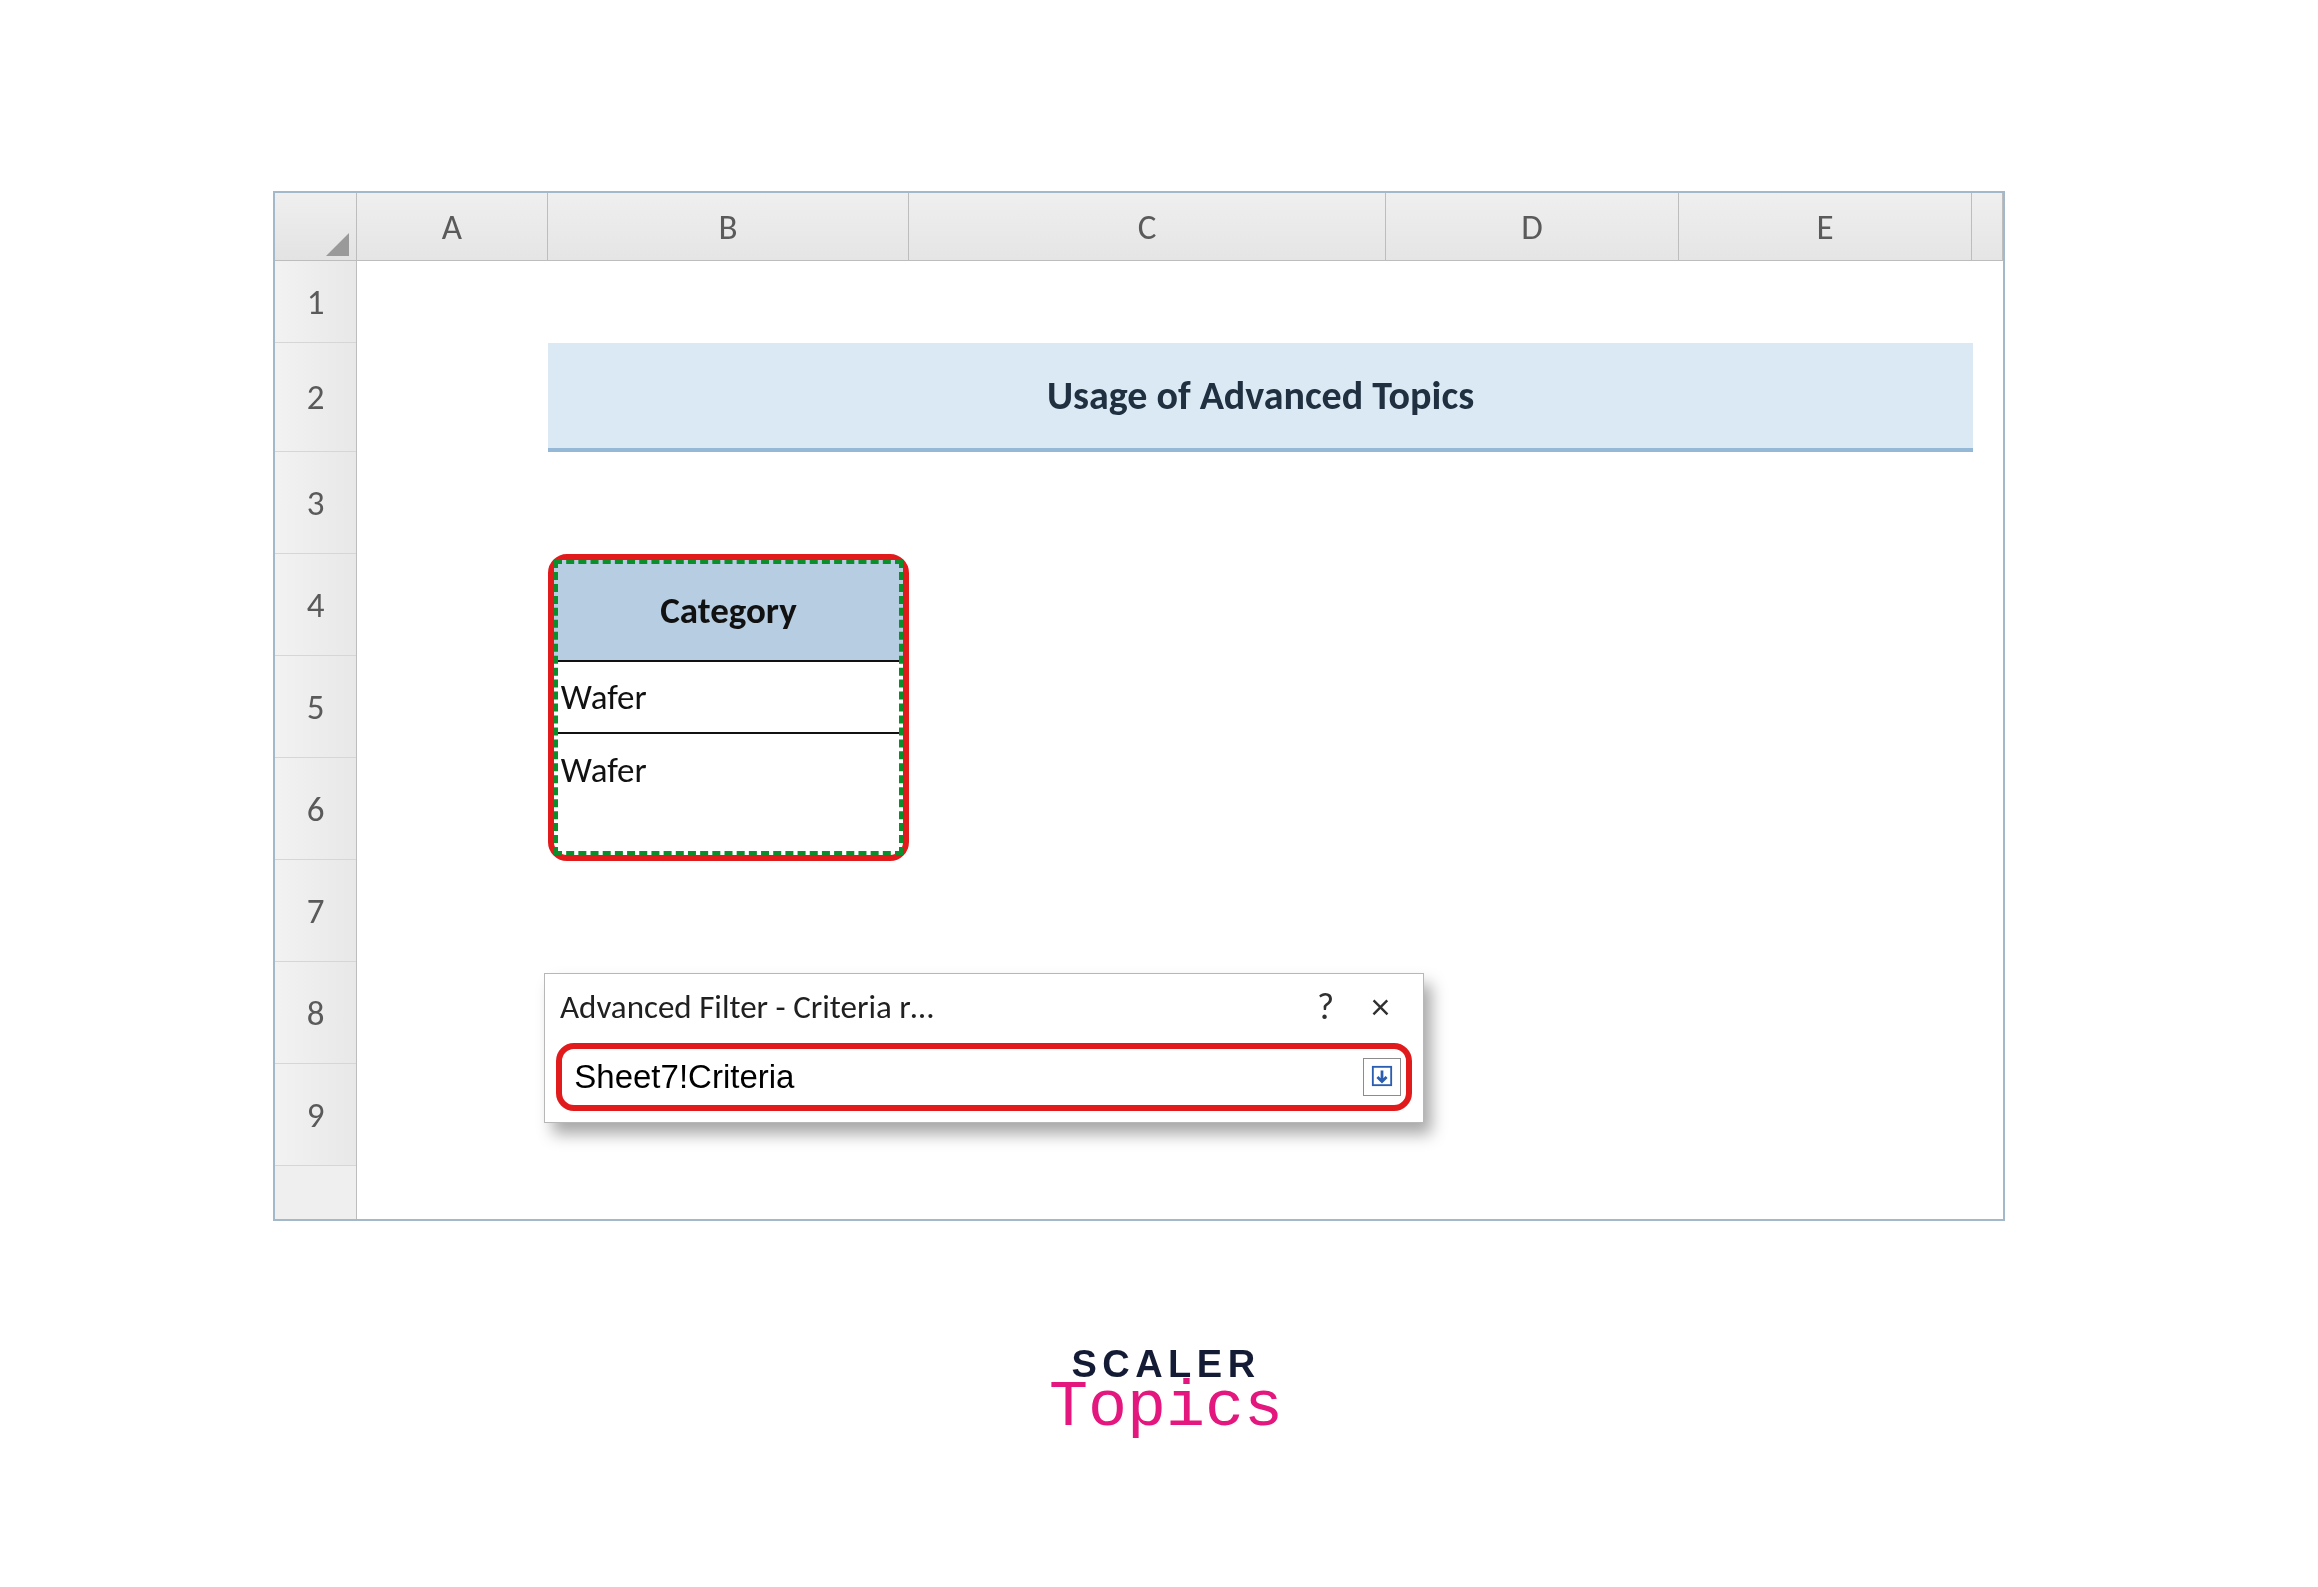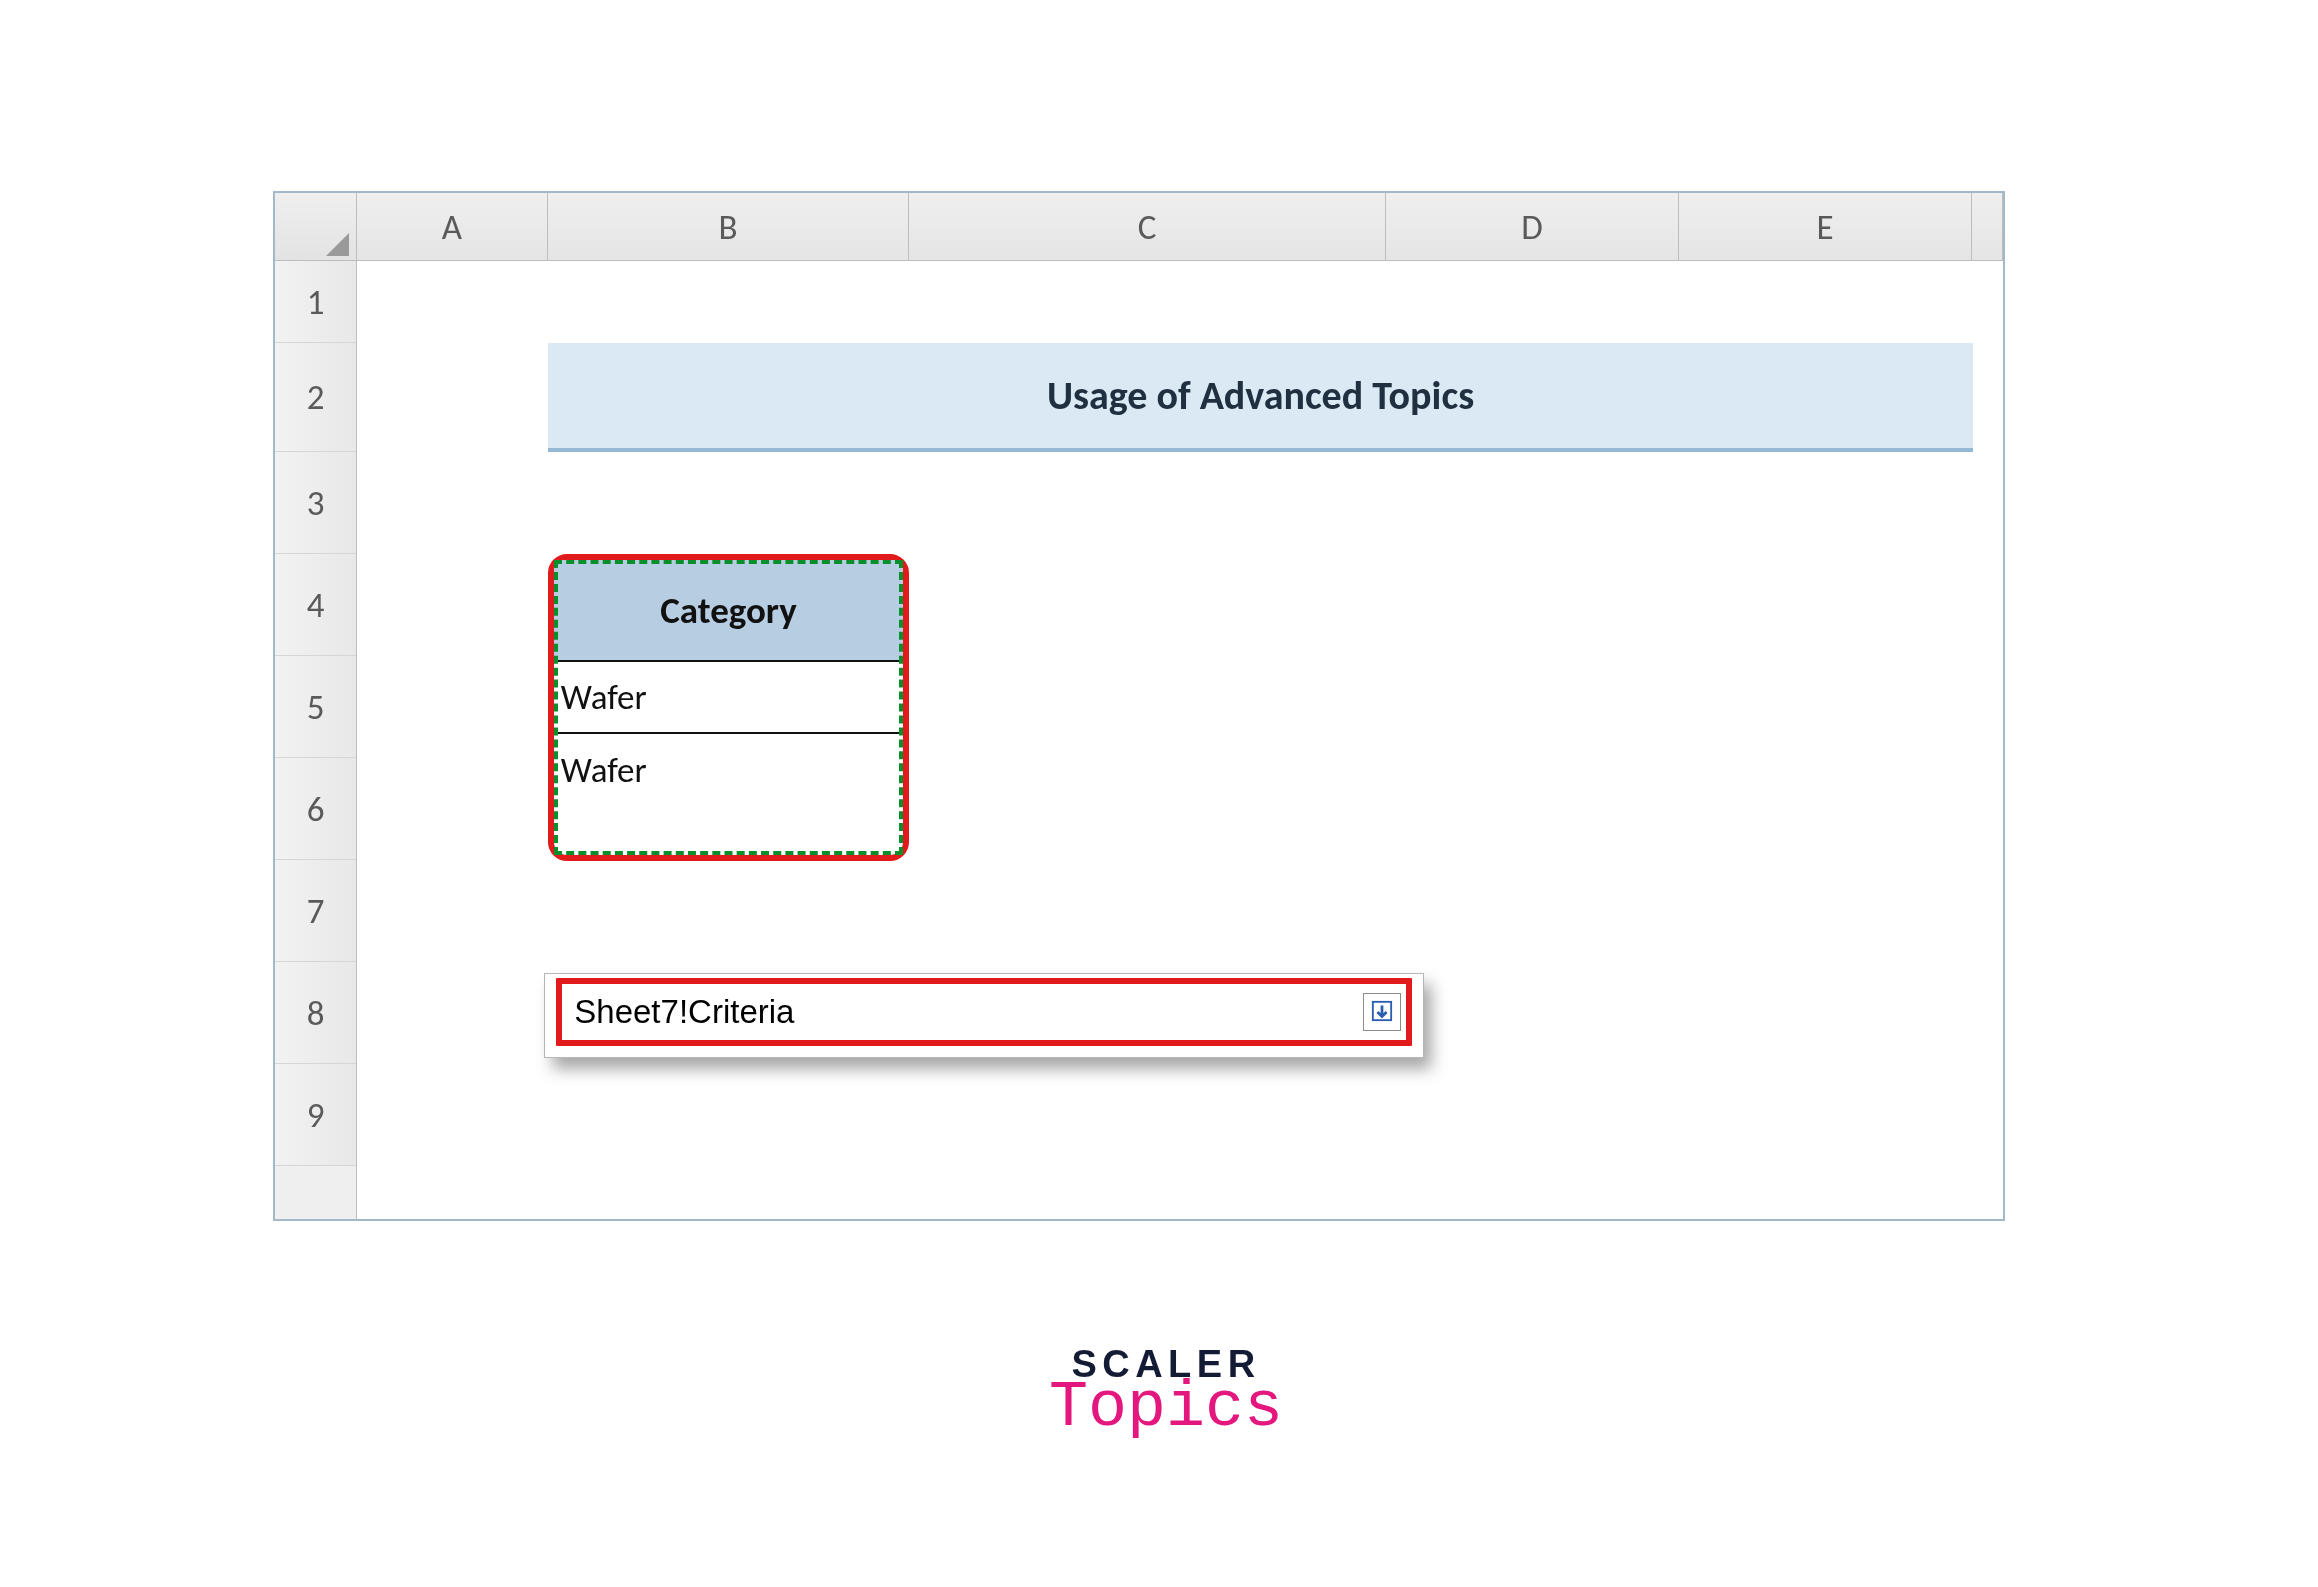--- a/index.html
+++ b/index.html
@@ -259,6 +259,11 @@
       </div>
 
       <div class="dialog">
+        <div class="dlg-titlebar">
+          <div class="dlg-title">Advanced Filter - Criteria r…</div>
+          <div class="dlg-help">?</div>
+          <div class="dlg-close">×</div>
+        </div>
         <div class="dlg-inputrow">
           <input class="range-input" type="text" value="Sheet7!Criteria" style="">
           <div class="collapse-btn">

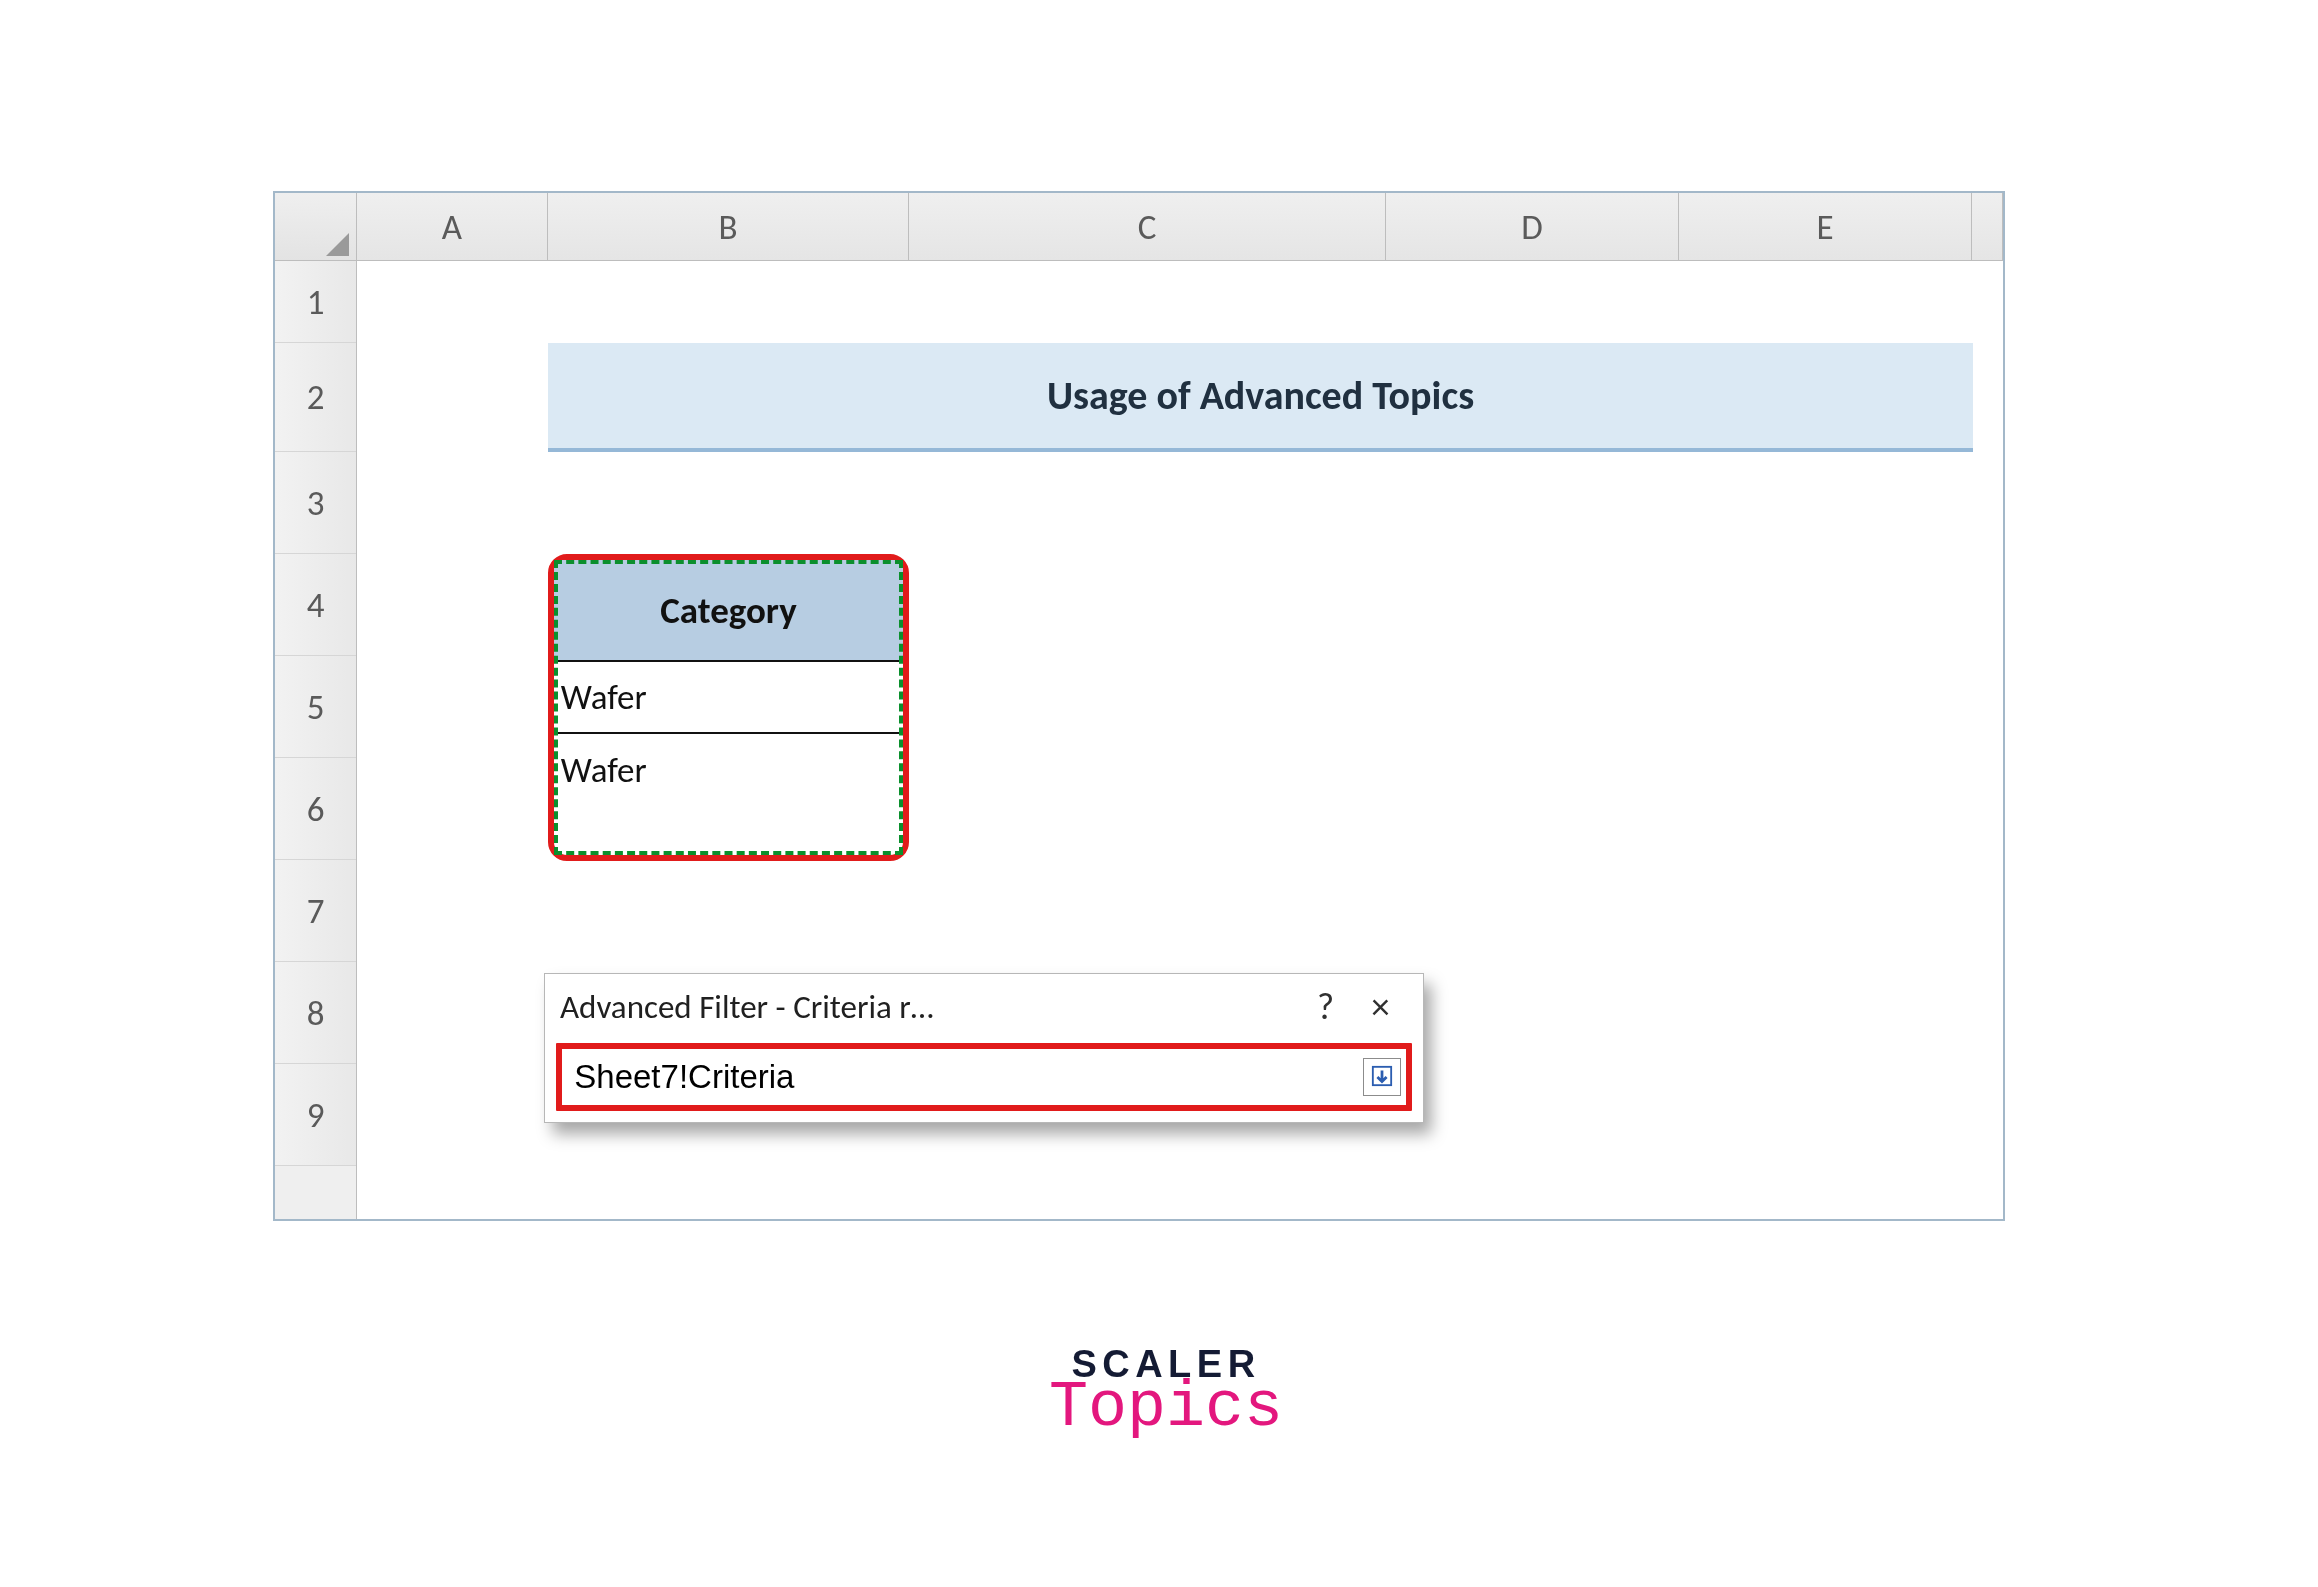--- a/index.html
+++ b/index.html
@@ -175,7 +175,7 @@
     margin: 4.1px 11px 11px 11px;
     height: 68px;
     border: 6.8px solid #e11b1b;
-    border-radius: 1px;
+    border-radius: 18px;
     display:flex; align-items:center;
     padding: 0 5.5px 0 12.3px;
     background:#ffffff;

